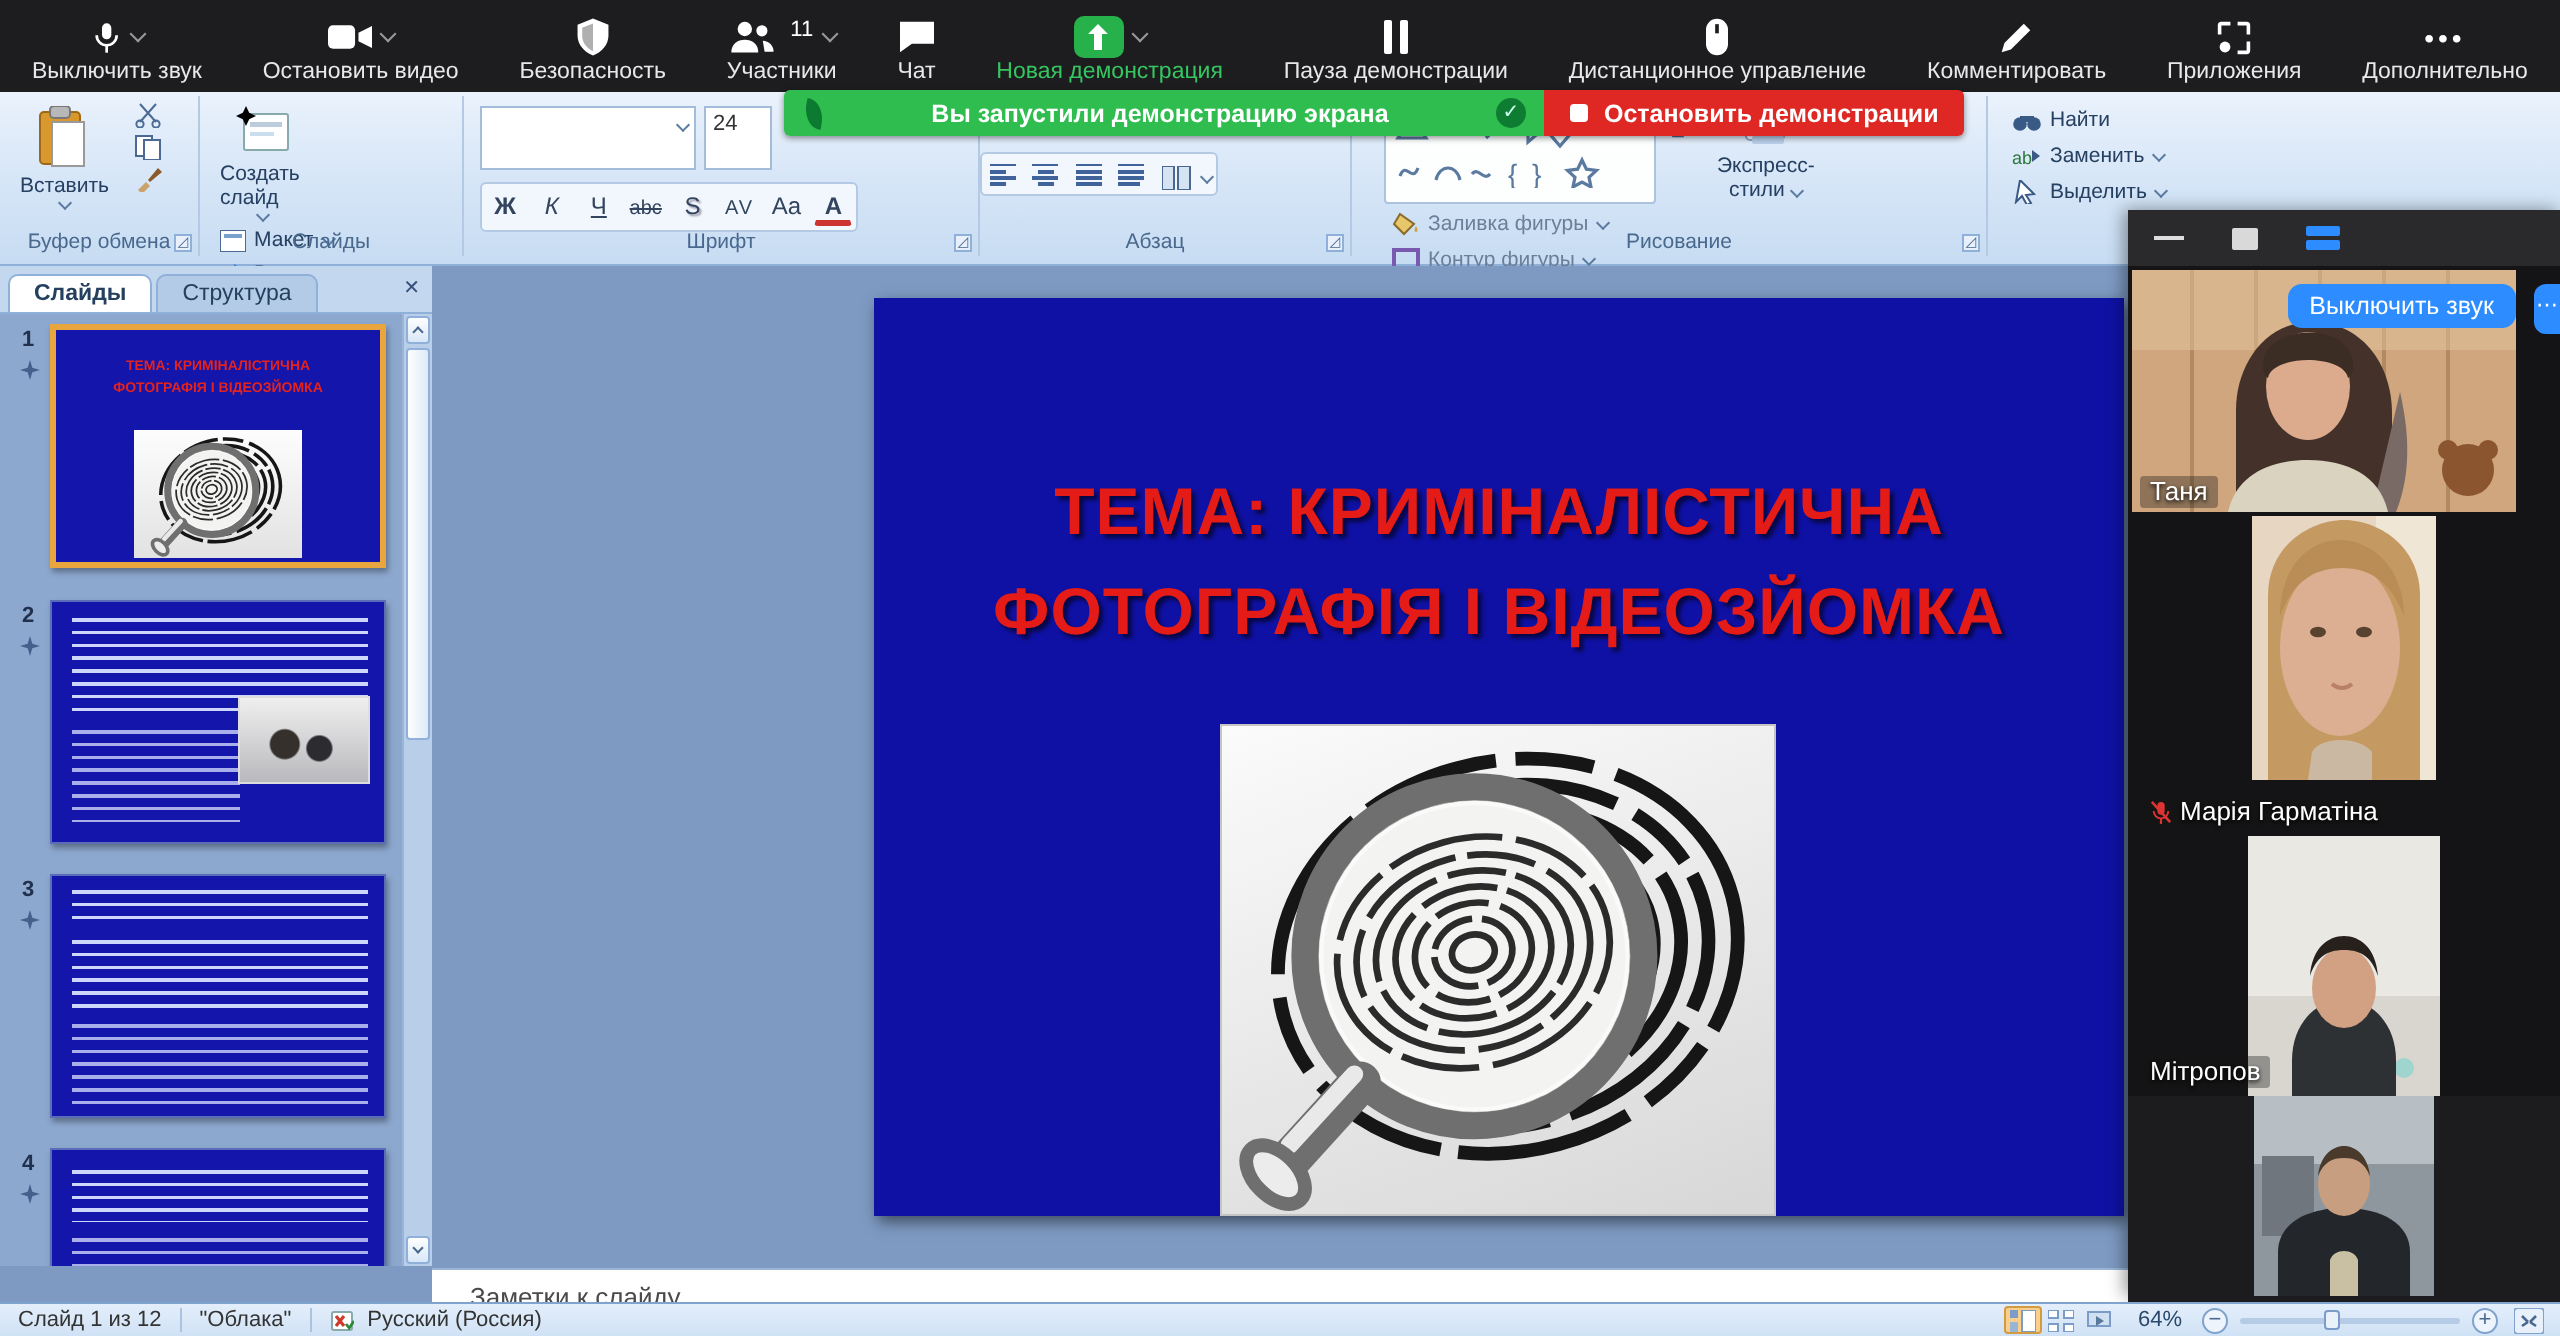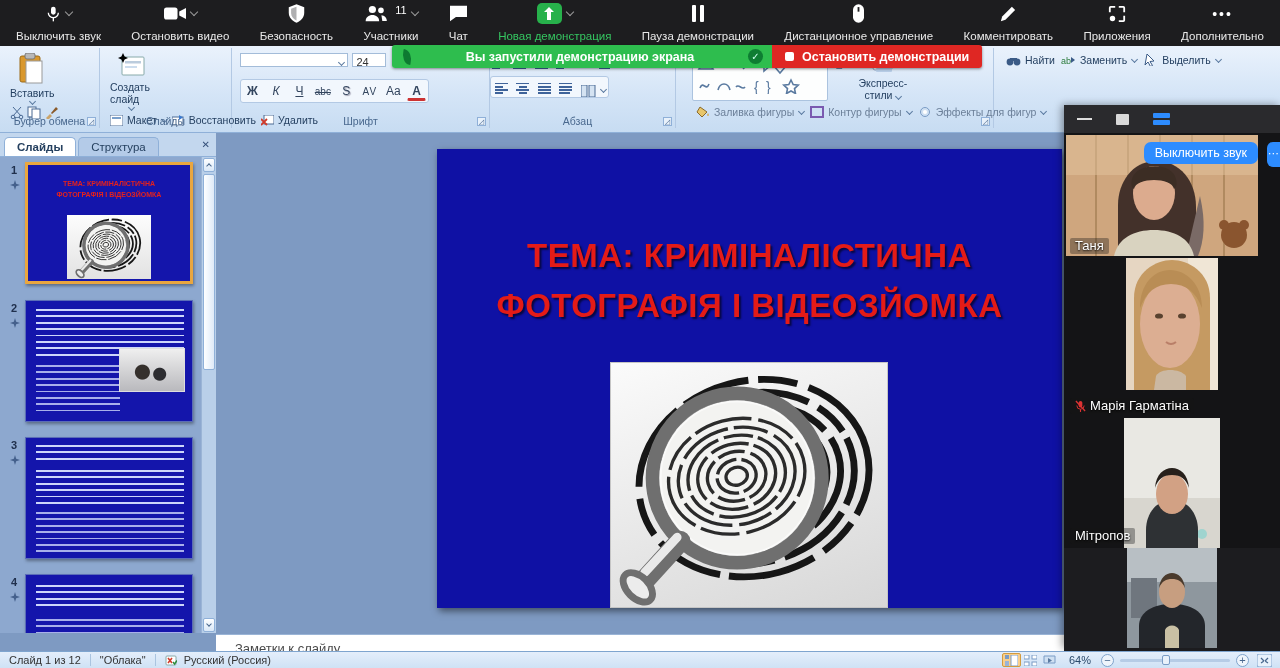--- a/index.html
+++ b/index.html
@@ -10,7 +10,7 @@
 
 .ztb{position:absolute;left:0;top:0;width:1280px;height:46px;background:#1d1d1f;
   display:flex;justify-content:space-between;align-items:stretch;padding:0 14px;z-index:90}
-.zitem{display:flex;flex-direction:column;align-items:center;justify-content:space-between;
+.zitem{display:flex;flex-direction:column;align-items:center;justify-content:flex-end;
   padding:3px 2px 4px;color:#fff;cursor:pointer}
 .zlbl{font-size:11.5px;white-space:nowrap;margin-top:1px;color:#e8e8e8}
 .zicon{height:21px;display:flex;align-items:center;gap:5px}

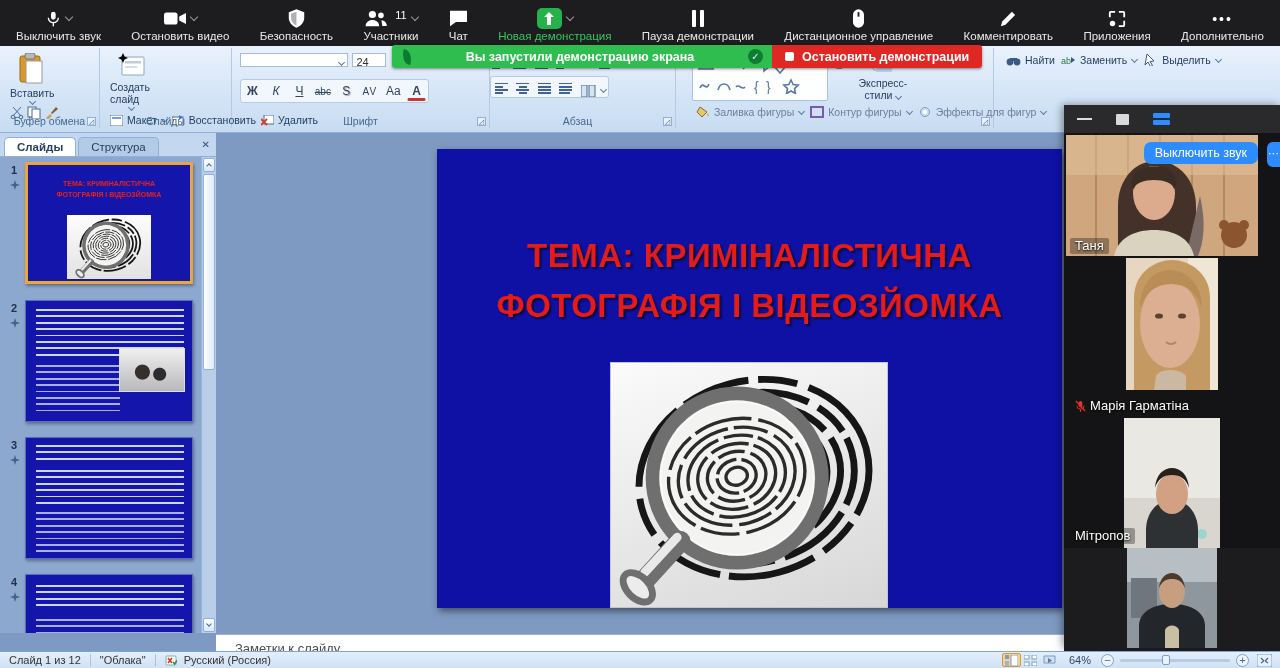--- a/index.html
+++ b/index.html
@@ -50,7 +50,7 @@
 .smbtn{display:flex;align-items:center;gap:4px;font-size:10.5px;color:#254061;white-space:nowrap;cursor:pointer}
 .tinychev{width:5px;height:5px;border-right:1.3px solid #5a7aa0;border-bottom:1.3px solid #5a7aa0;
   display:inline-block;transform:rotate(45deg);margin:-2px 0 0 1px}
-.combo{display:inline-block;background:#fff;border:1px solid #a3bcd9;height:14px;
+.combo{display:inline-block;background:#fff;border:1px solid #a3bcd9;height:32px;
   font-size:11px;color:#333;padding:2px 3px;vertical-align:top}
 .fbtn{display:inline-flex;align-items:center;justify-content:center;min-width:19px;height:19px;
   font-size:12px;color:#33455e;border:1px solid transparent;border-radius:2px;cursor:pointer}

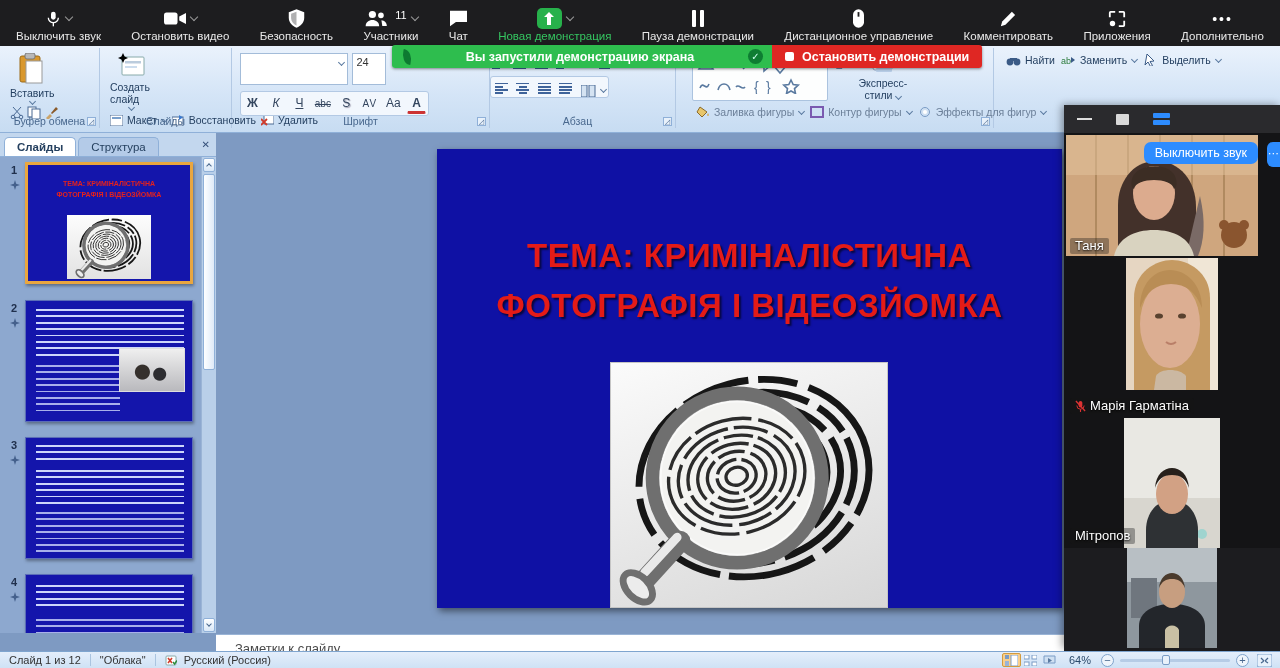--- a/index.html
+++ b/index.html
@@ -46,7 +46,7 @@
   background:#e8f1fb;font-size:7px;color:#49688e;line-height:7px;text-align:center}
 .bigbtn{display:inline-flex;flex-direction:column;align-items:center;gap:2px;
   font-size:10.5px;color:#254061;padding:2px 4px;border-radius:3px;vertical-align:top;cursor:pointer}
-.minicol{display:inline-flex;flex-direction:row;gap:3px;margin-left:4px;vertical-align:top}
+.minicol{display:inline-flex;flex-direction:column;gap:3px;margin-left:4px;vertical-align:top}
 .smbtn{display:flex;align-items:center;gap:4px;font-size:10.5px;color:#254061;white-space:nowrap;cursor:pointer}
 .tinychev{width:5px;height:5px;border-right:1.3px solid #5a7aa0;border-bottom:1.3px solid #5a7aa0;
   display:inline-block;transform:rotate(45deg);margin:-2px 0 0 1px}

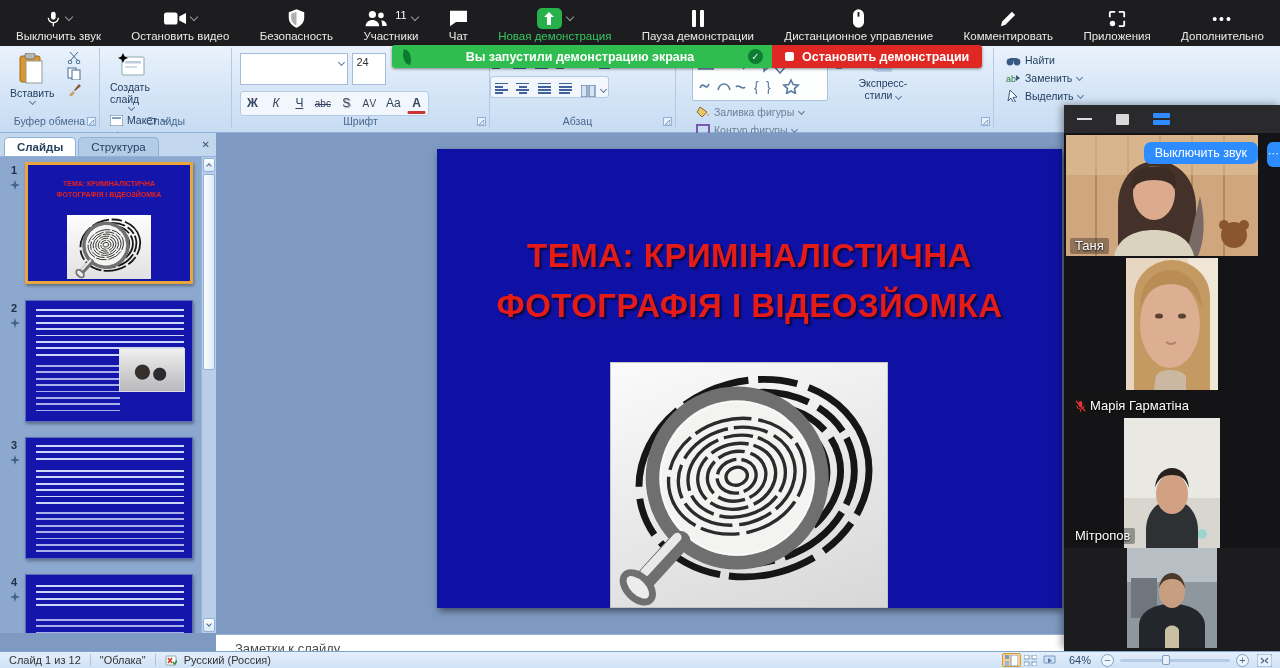--- a/index.html
+++ b/index.html
@@ -471,6 +471,7 @@
             <span class="tinychev"></span>
           </span>
       </div>
+      <span class="rgl">Рисование</span>
       <span class="launch">◿</span>
     </div>
 

